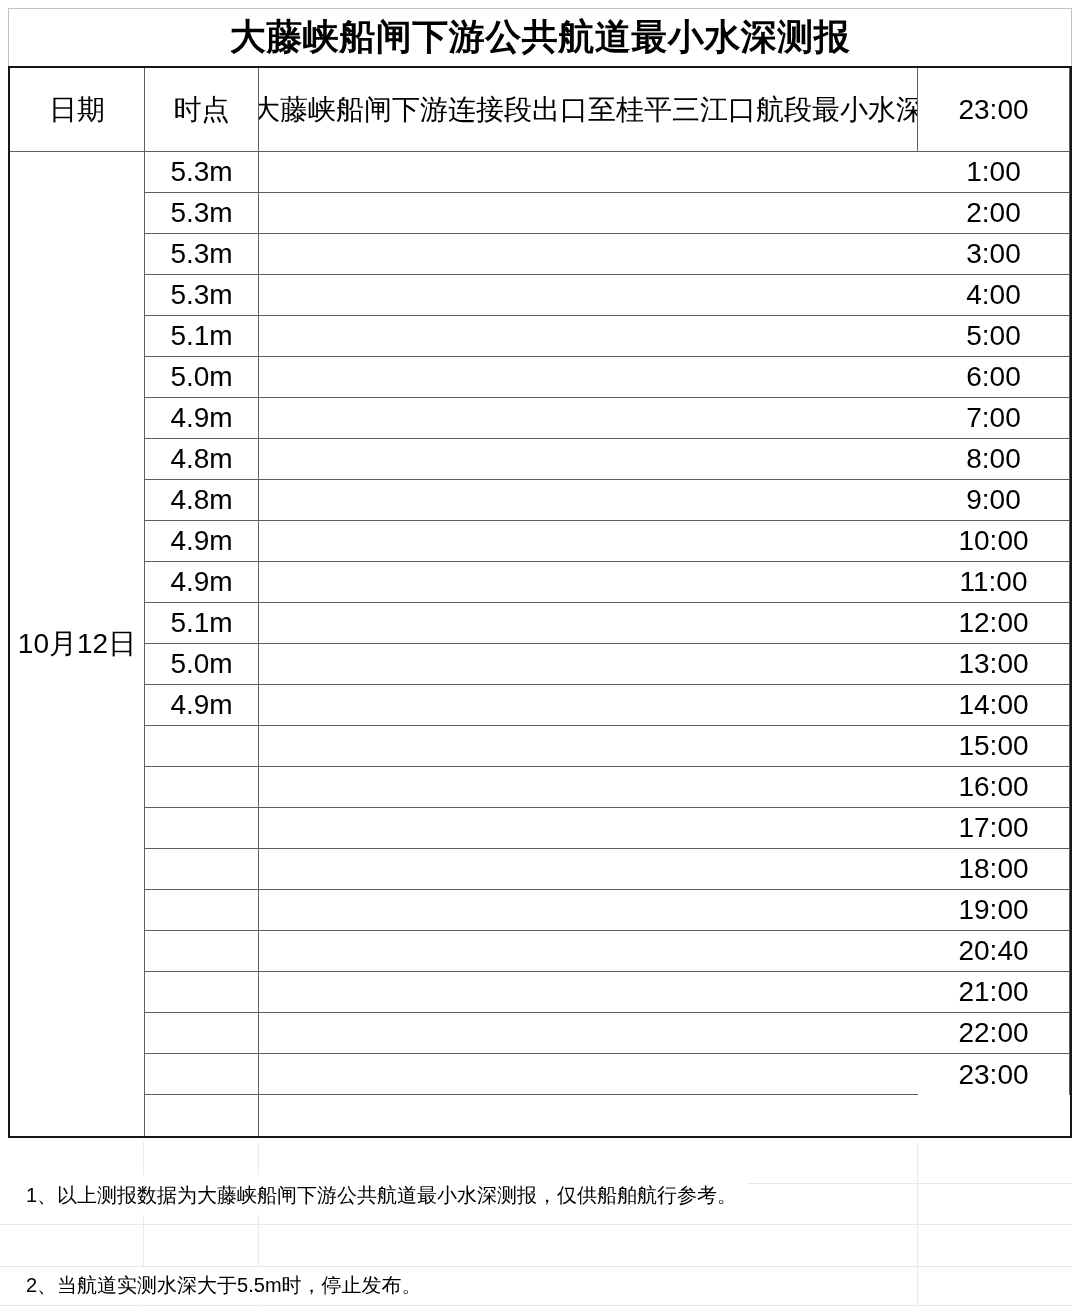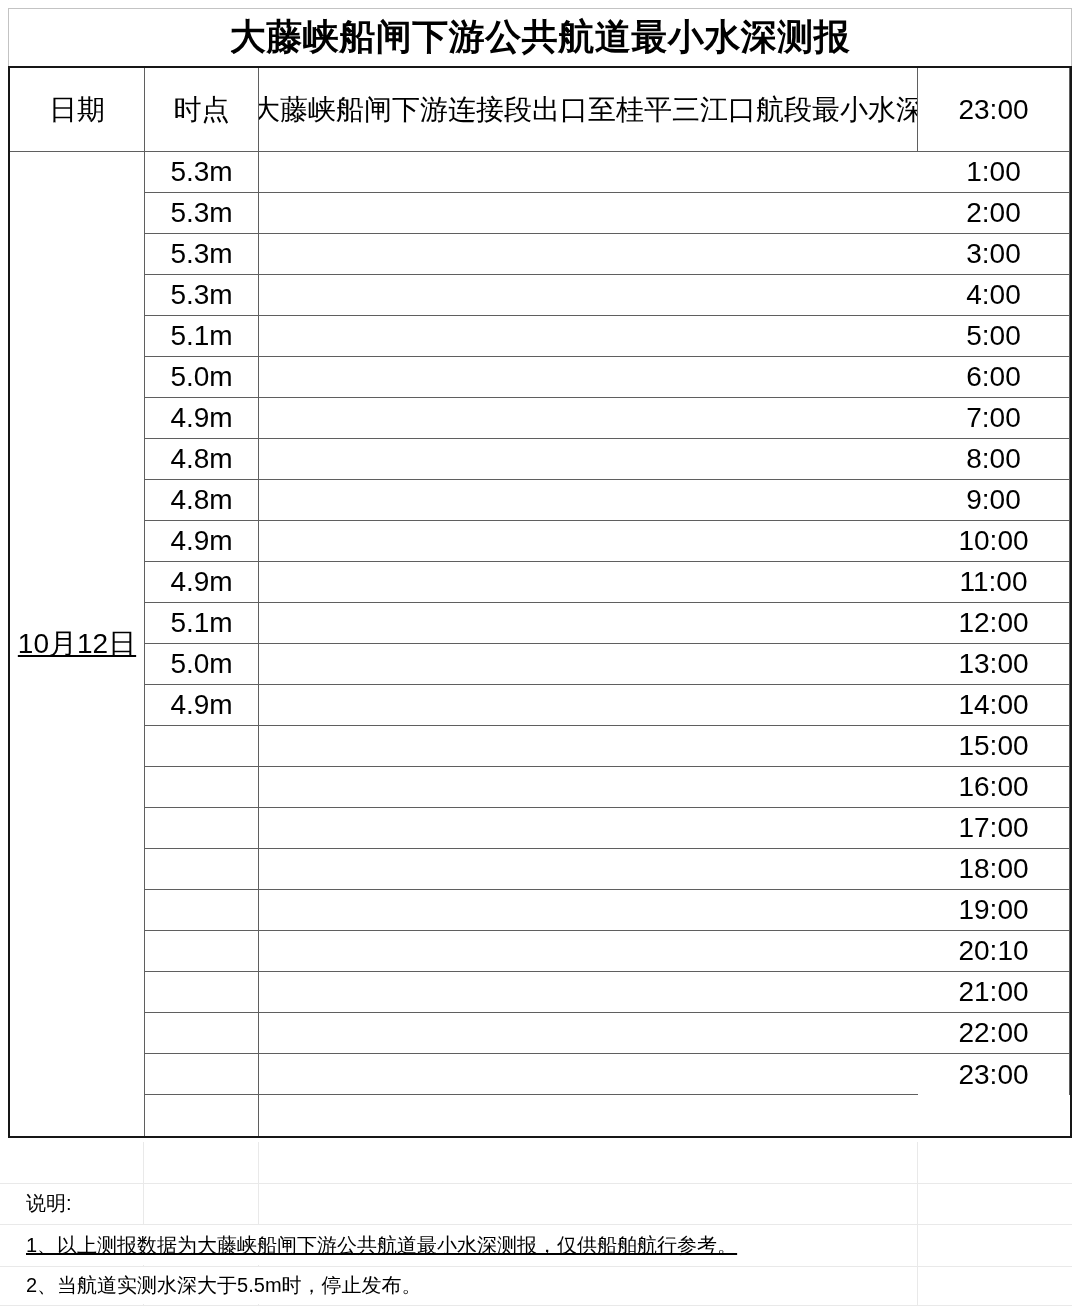--- a/index.html
+++ b/index.html
@@ -55,7 +55,6 @@
     grid-column: 1;
     grid-row: 2 / span 24;
     border-bottom: none;
-    text-decoration: underline;
   }
 
   

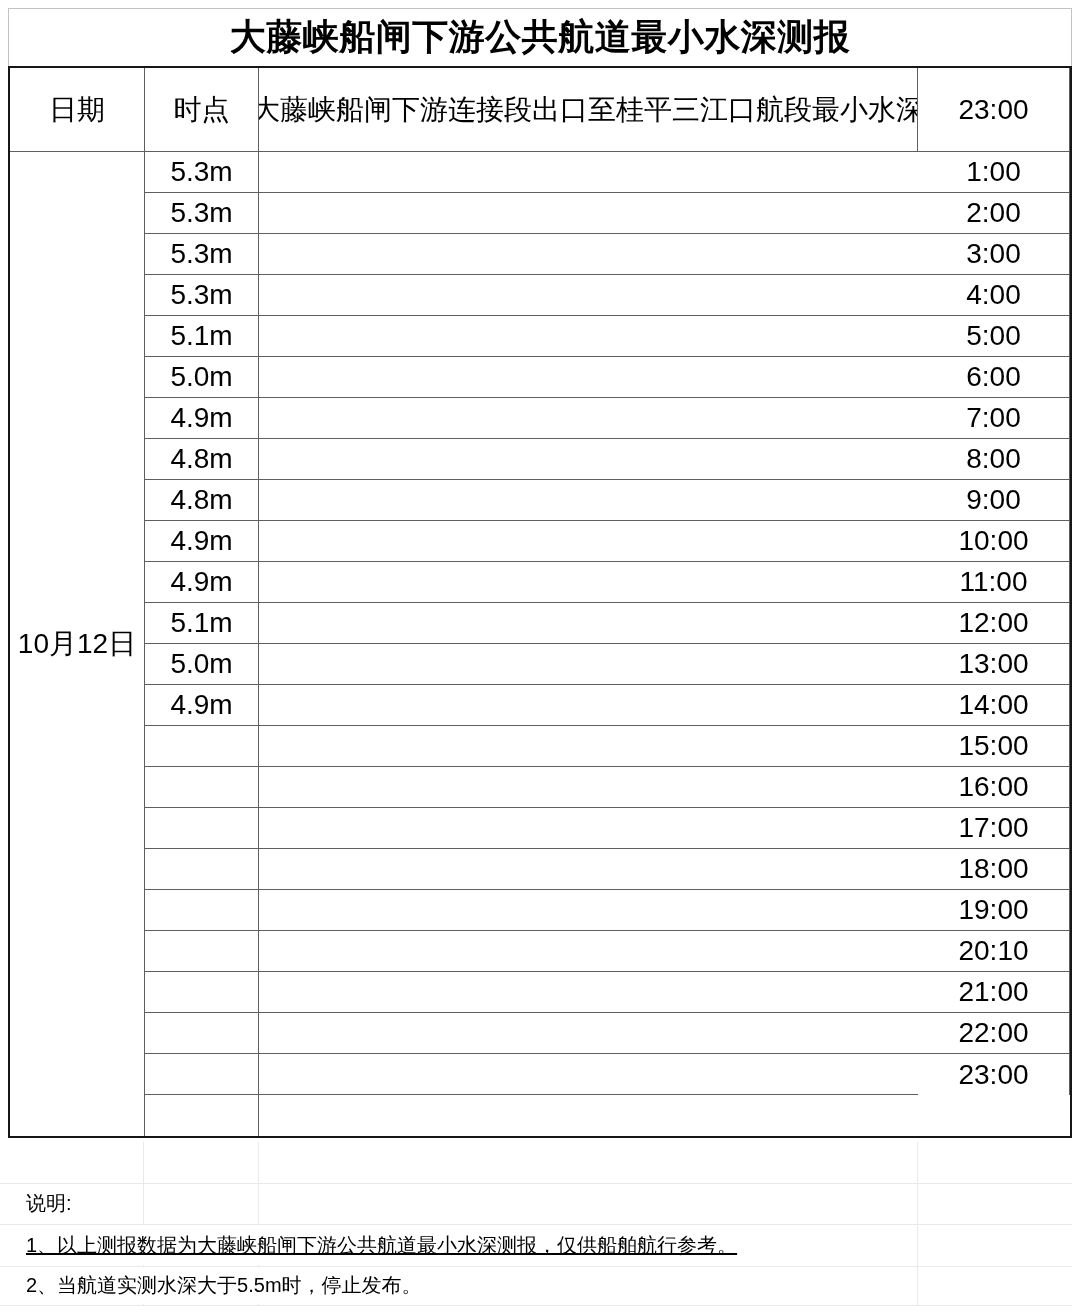--- a/index.html
+++ b/index.html
@@ -151,7 +151,7 @@
       <div class="cell body-cell">19:00</div>
       <div class="cell body-cell"></div>
       <div class="cell body-cell last-col"></div>
-      <div class="cell body-cell">20:10</div>
+      <div class="cell body-cell">20:40</div>
       <div class="cell body-cell"></div>
       <div class="cell body-cell last-col"></div>
       <div class="cell body-cell">21:00</div>

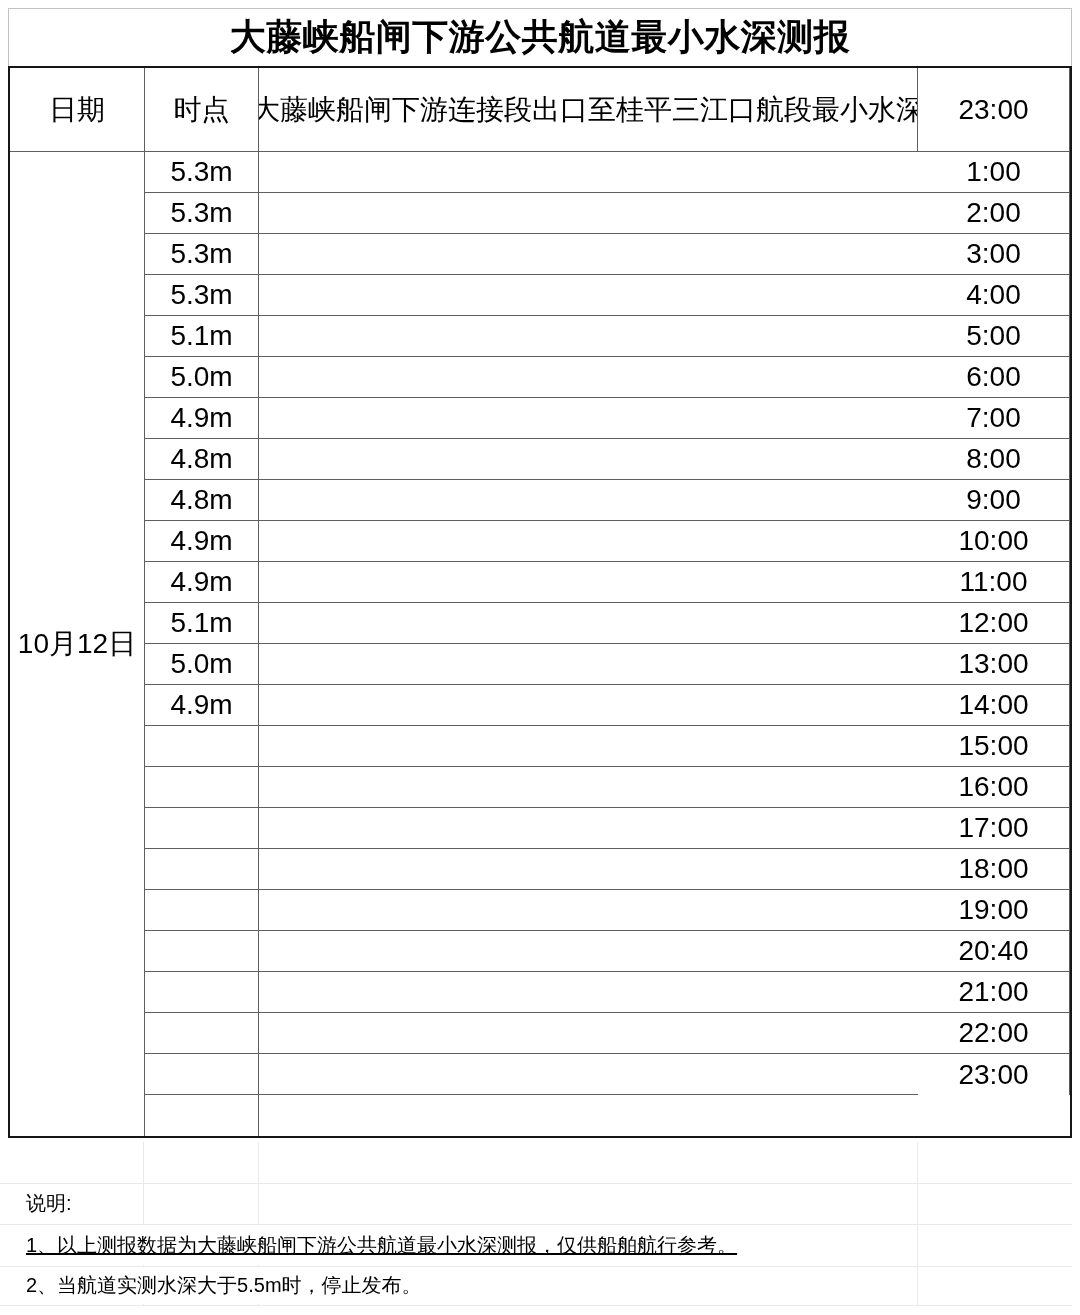--- a/index.html
+++ b/index.html
@@ -174,7 +174,7 @@
   <div class="fline v" style="left:917px"></div>
 
   <div class="note" style="top:1184px; height:39px;">说明:</div>
-  <div class="note" style="top:1225px; height:40px;text-decoration:underline;">1、以上测报数据为大藤峡船闸下游公共航道最小水深测报，仅供船舶航行参考。</div>
+  <div class="note" style="top:1175px; height:40px;">1、以上测报数据为大藤峡船闸下游公共航道最小水深测报，仅供船舶航行参考。</div>
   <div class="note" style="top:1267px; height:37px;">2、当航道实测水深大于5.5m时，停止发布。</div>
 
 </div>

